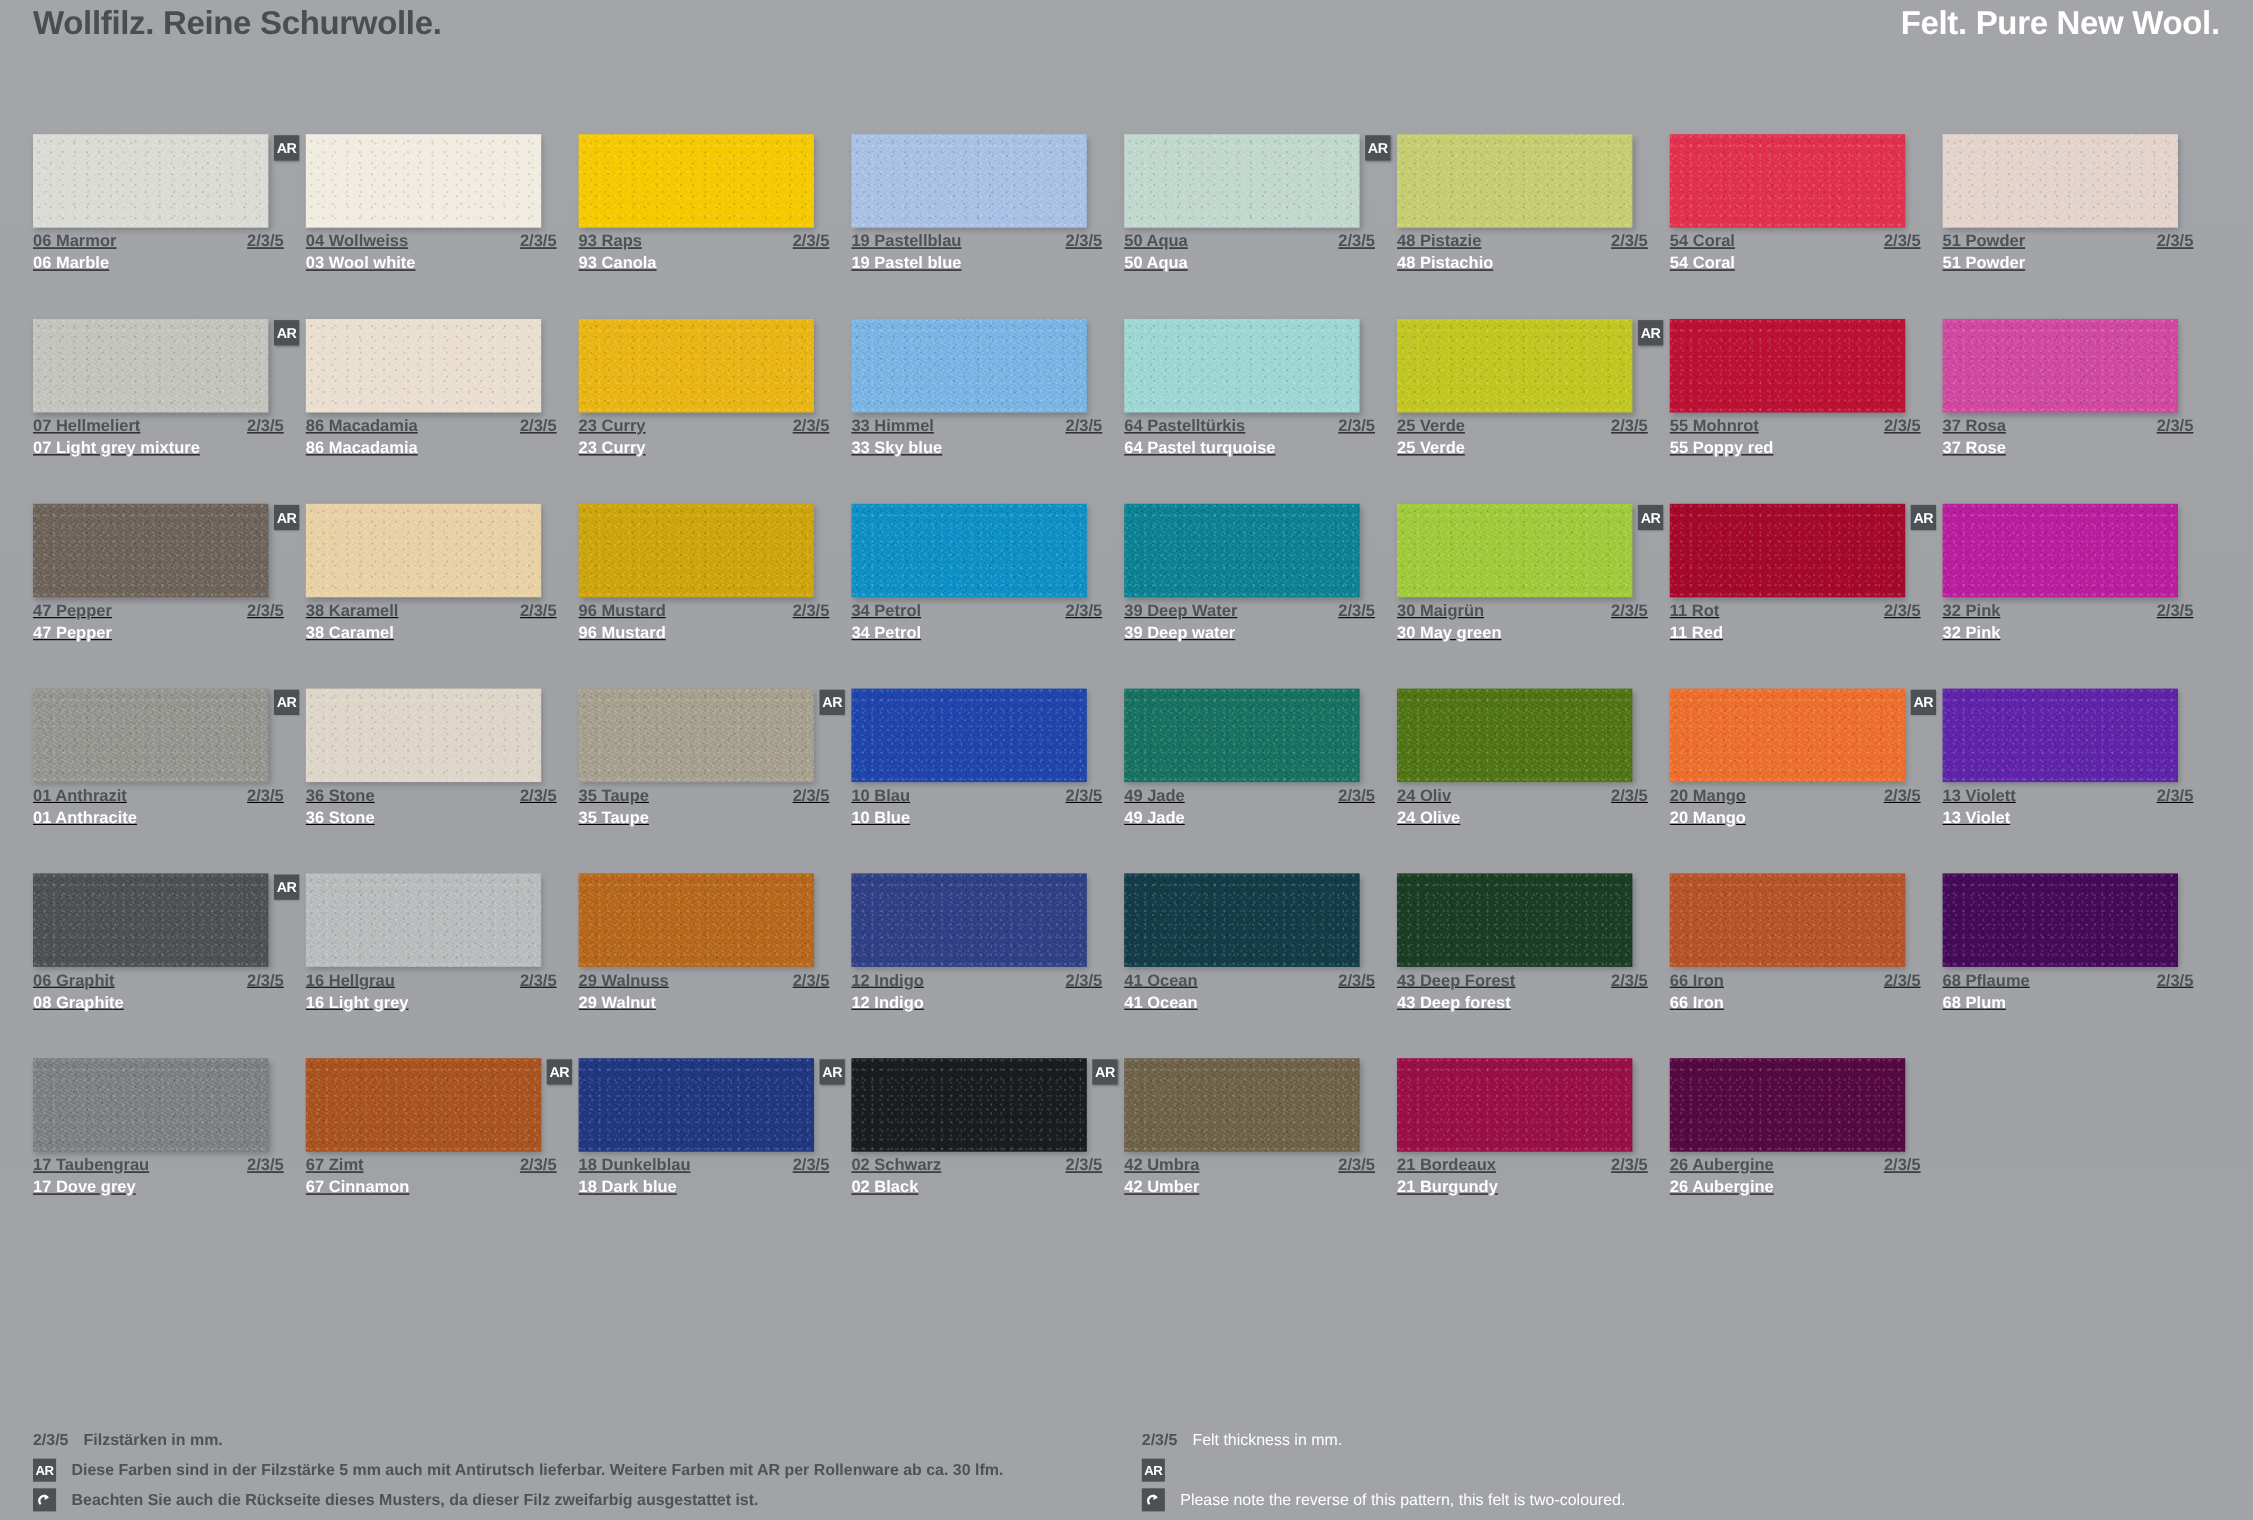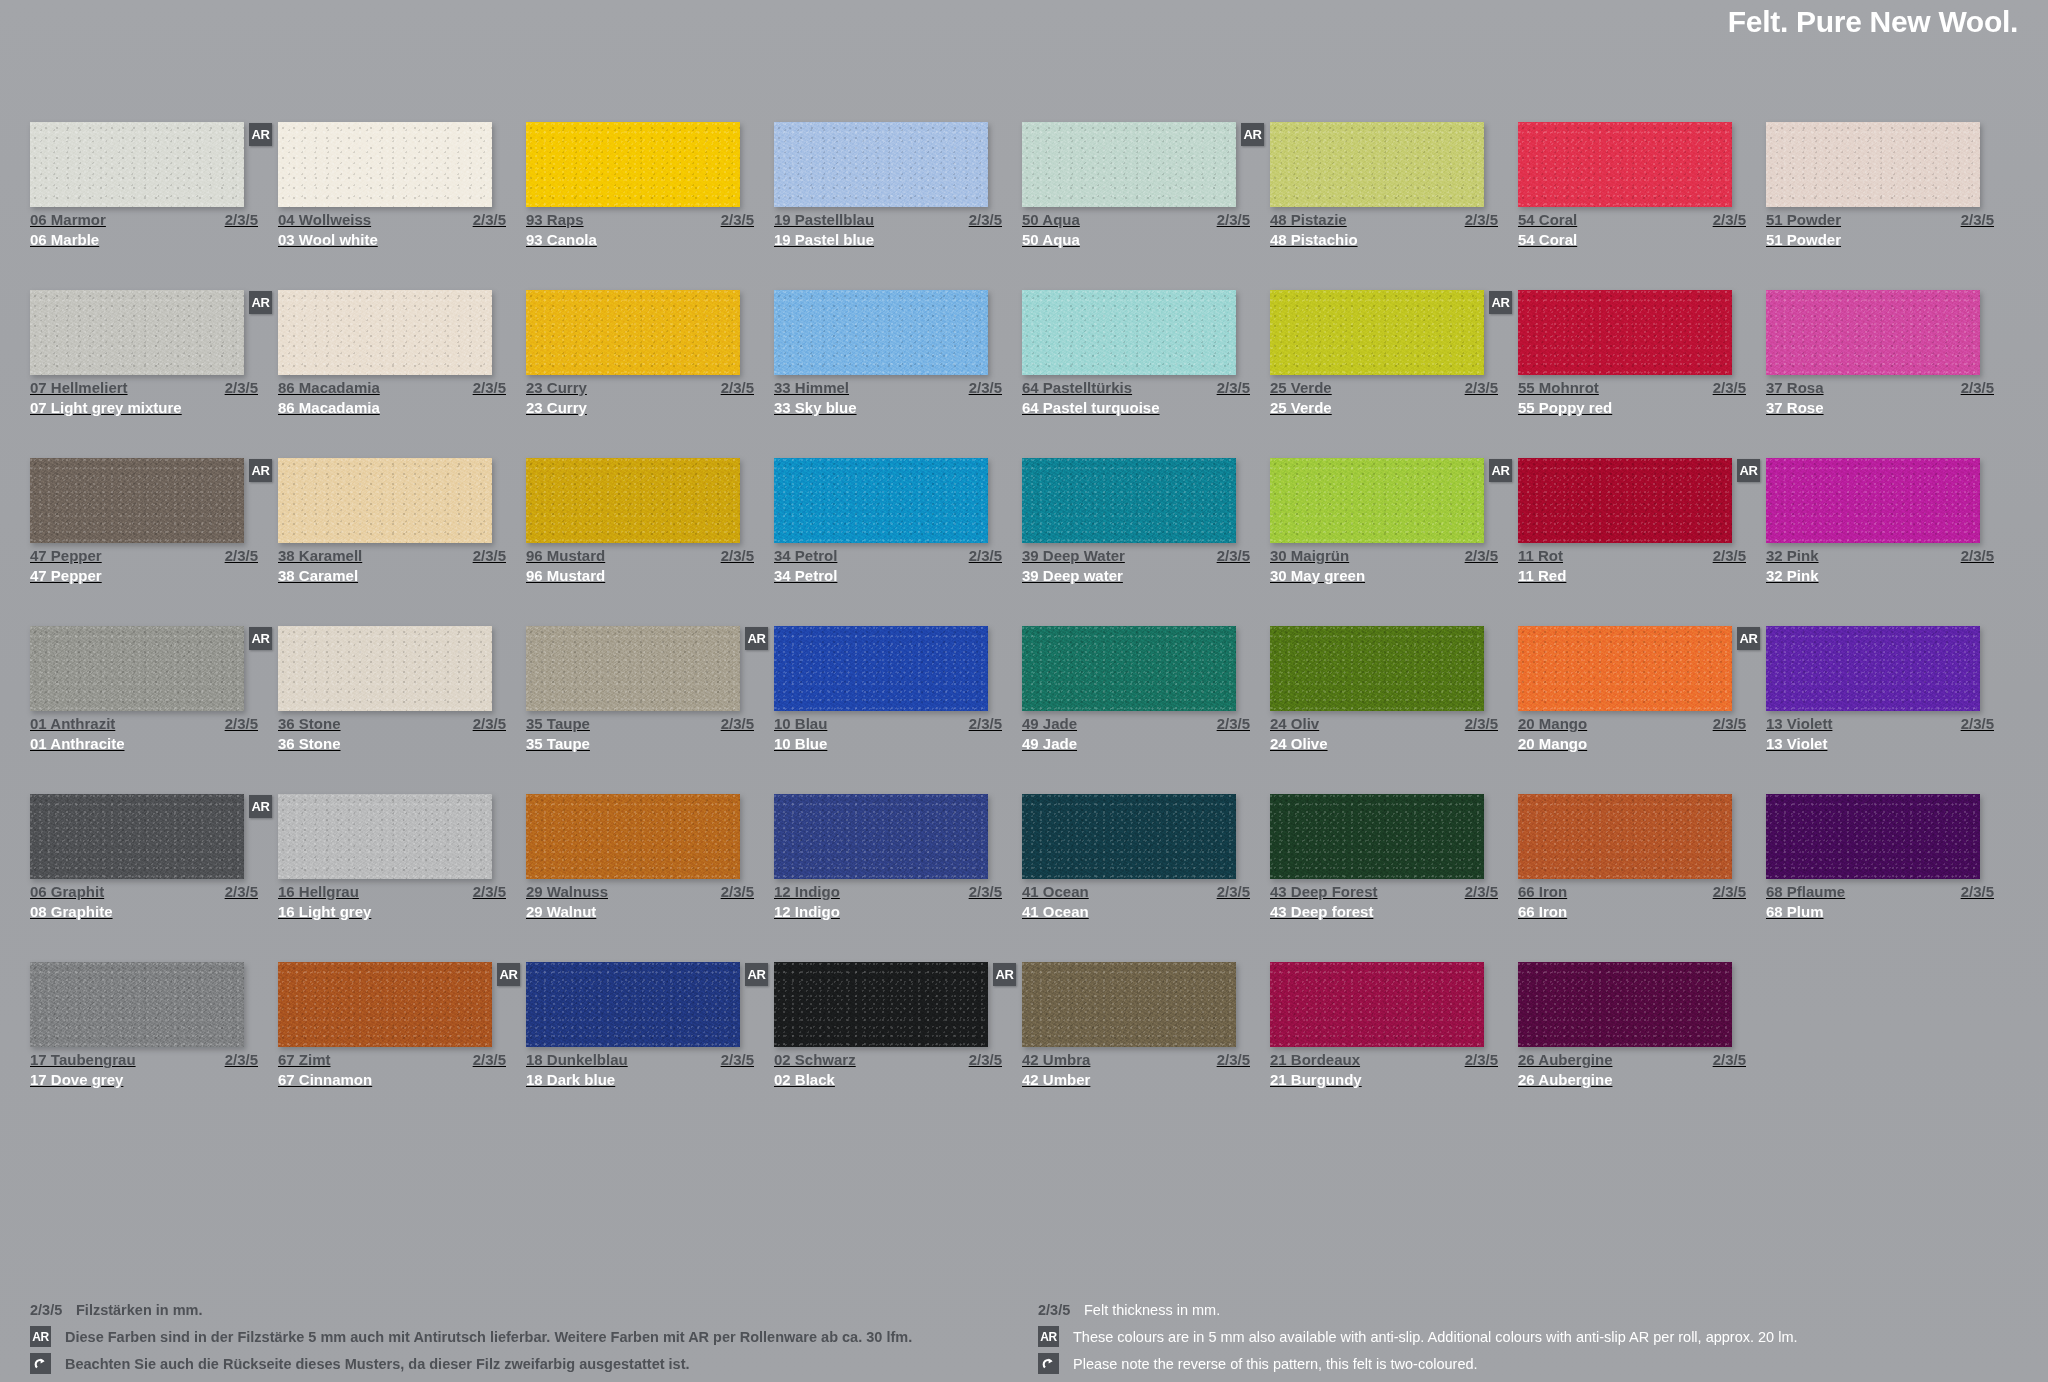--- a/index.html
+++ b/index.html
@@ -136,6 +136,7 @@
 <div id="page">
 
   <div class="header">
+    <div class="title-de">Wollfilz. Reine Schurwolle.</div>
     <div class="title-en">Felt. Pure New Wool.</div>
   </div>
 

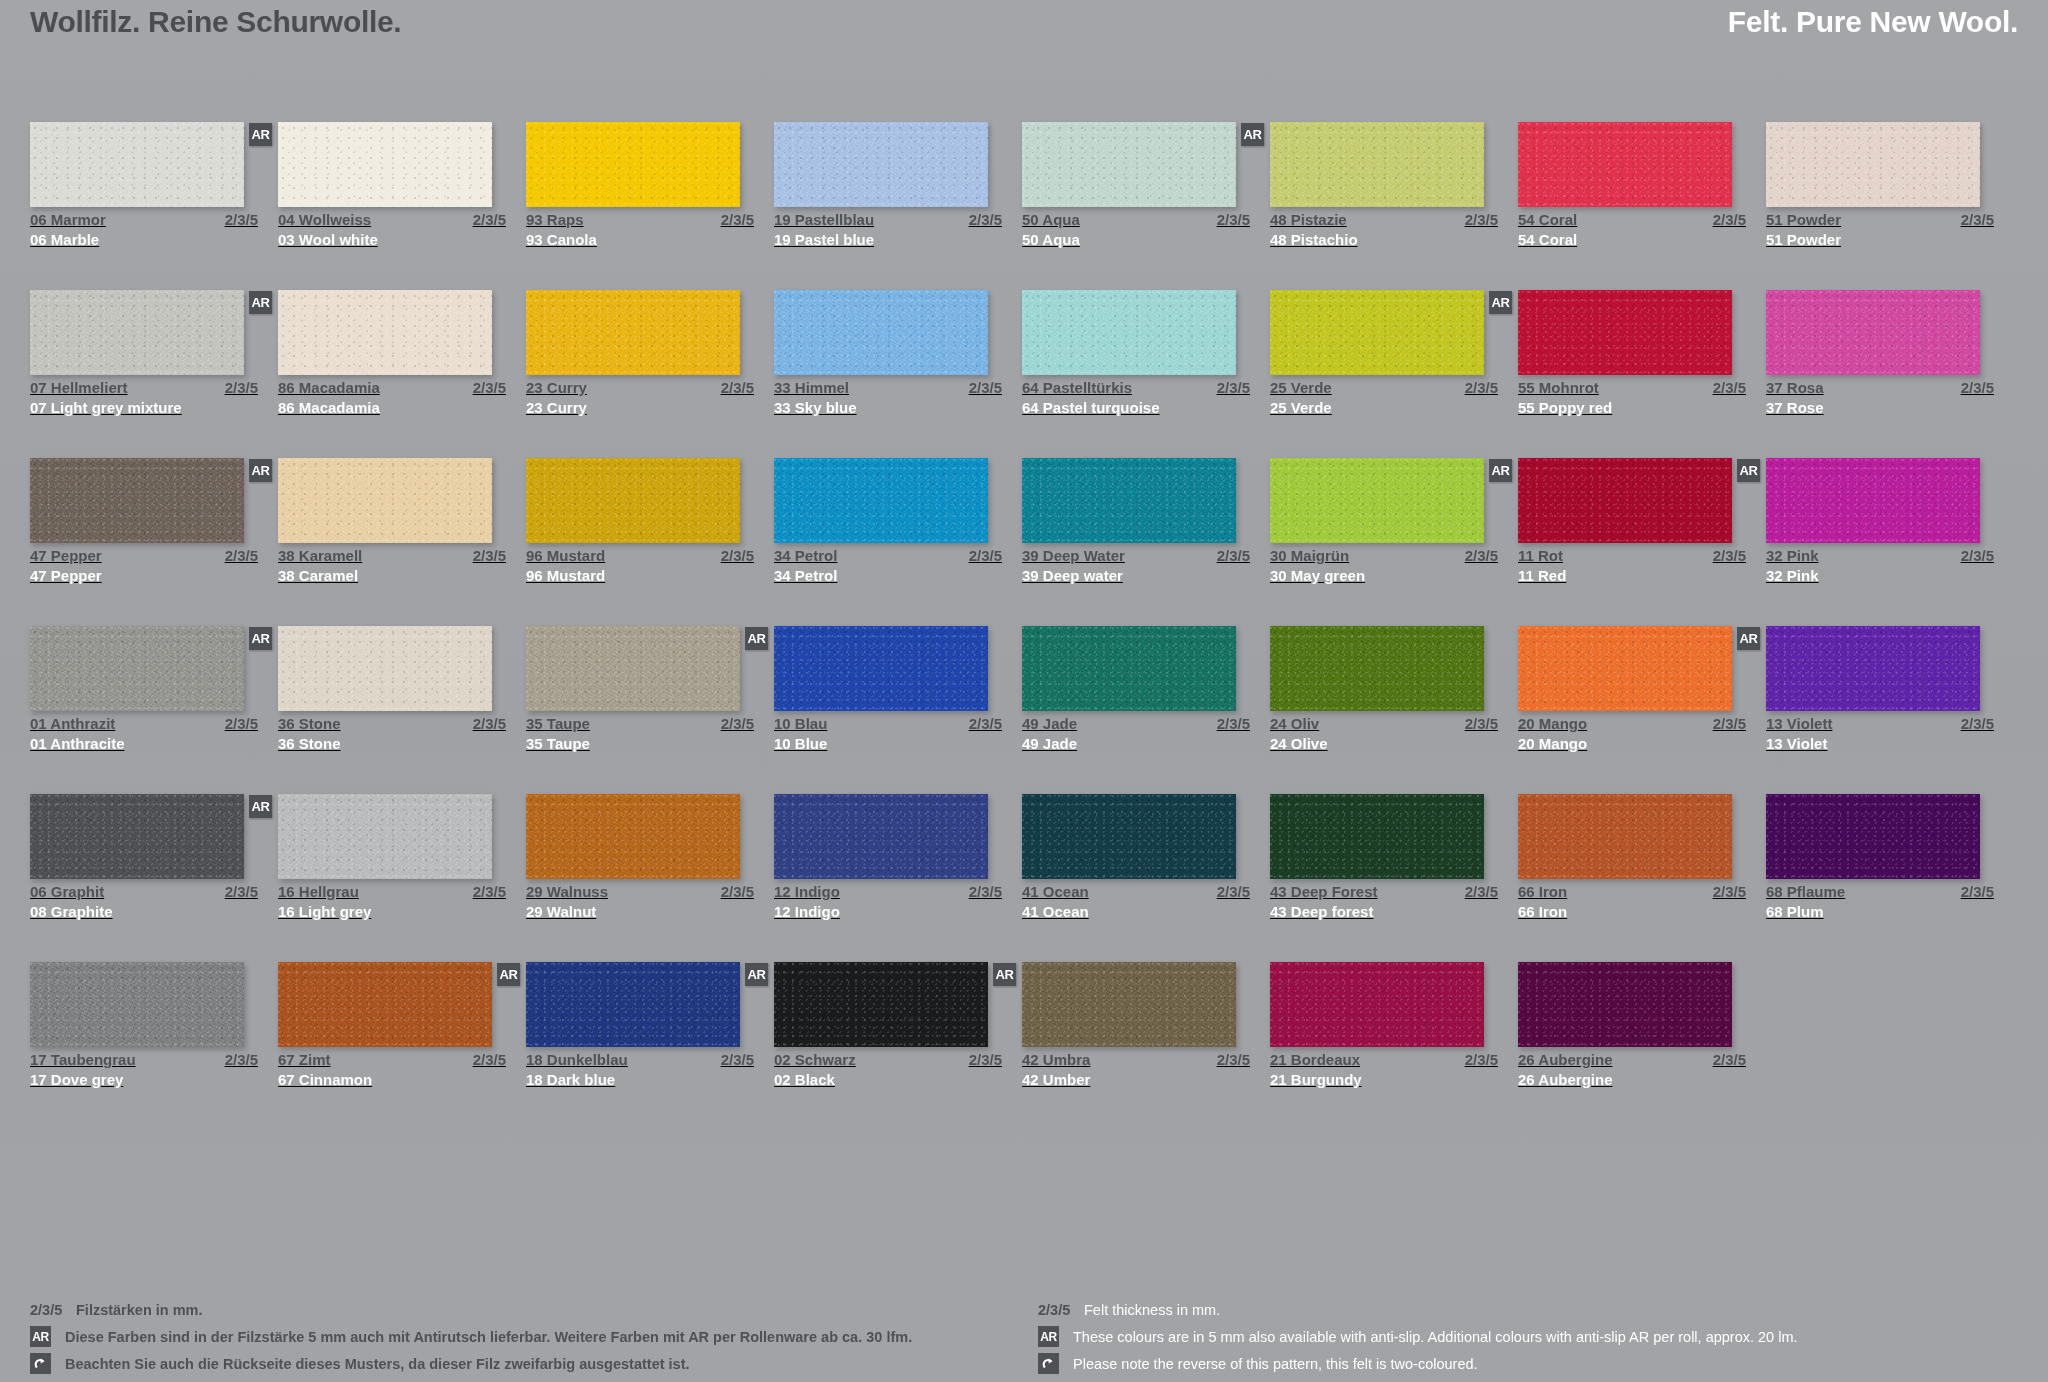--- a/index.html
+++ b/index.html
@@ -997,7 +997,6 @@
       </div>
       <div class="foot-line">
         <span class="foot-badge">AR</span>
-        <span class="txt-light">These colours are in 5 mm also available with anti-slip. Additional colours with anti-slip AR per roll, approx. 20 lm.</span>
       </div>
       <div class="foot-line">
         <span class="foot-badge">

